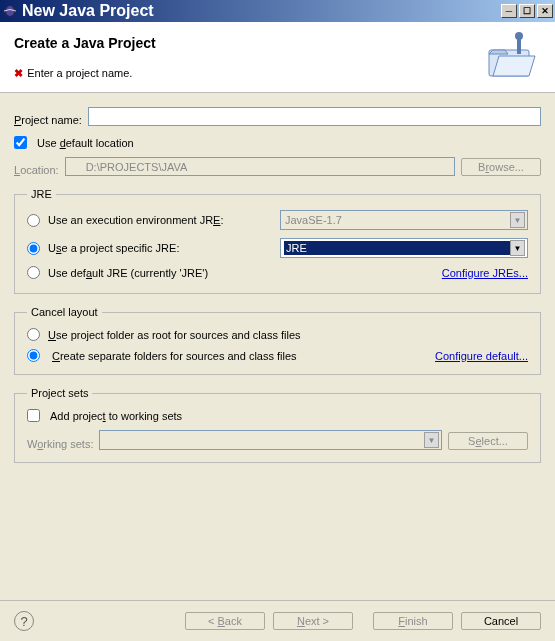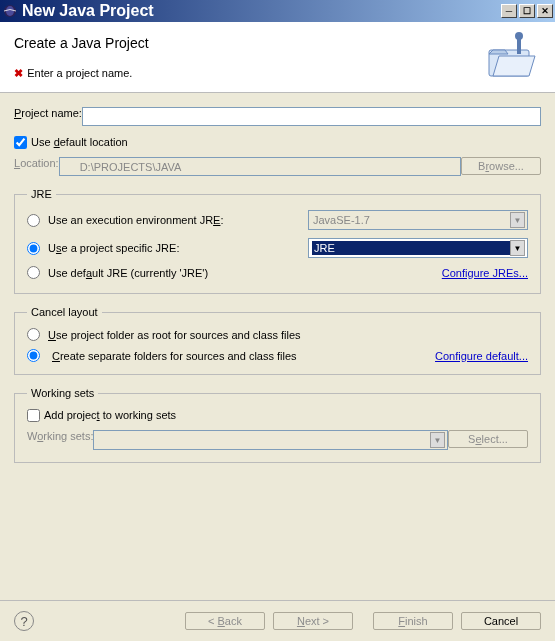--- a/index.html
+++ b/index.html
@@ -10,7 +10,7 @@
 .winbtn { width: 16px; height: 14px; background: #d4d0c8; border: 1px solid #fff; border-right-color: #404040; border-bottom-color: #404040; margin-left: 2px; display: flex; align-items: center; justify-content: center; font-size: 9px; font-family: Marlett, Arial; color: #000; }
 .header { background: #fff; padding: 10px 14px; display: flex; align-items: center; border-bottom: 1px solid #bbb; }
 .header-text { flex: 1; }
-.header h1 { font-size: 14px; font-weight: normal; margin-bottom: 16px; }
+.header h1 { font-size: 14px; font-weight: bold; margin-bottom: 16px; }
 .header .subtitle { font-size: 11px; display: flex; align-items: center; gap: 4px; }
 .header .err-icon { color: #c00; font-weight: bold; }
 .header-icon { width: 60px; height: 50px; }

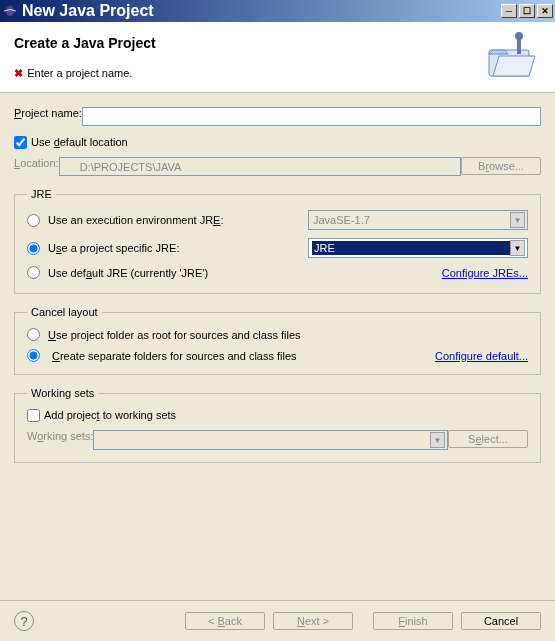--- a/index.html
+++ b/index.html
@@ -15,7 +15,7 @@
 .header .err-icon { color: #c00; font-weight: bold; }
 .header-icon { width: 60px; height: 50px; }
 .content { padding: 14px; }
-.row { display: flex; align-items: flex-start; margin-bottom: 8px; }
+.row { display: flex; align-items: flex-end; margin-bottom: 8px; gap: 6px; }
 .row label { white-space: nowrap; }
 input[type=text].textfield { flex: 1; border: 1px solid #7f9db9; padding: 2px 20px; font-size: 11px; background: #fff; font-family: inherit; height: 19px; }
 input[type=text].textfield:disabled { background: #ece9d8; color: #888; }

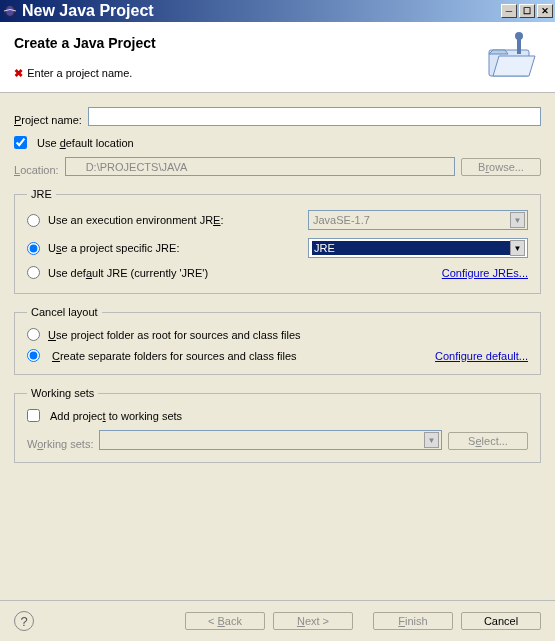--- a/index.html
+++ b/index.html
@@ -38,7 +38,7 @@
 .footer .spacer { flex: 1; }
 .help-icon { width: 20px; height: 20px; border: 1px solid #888; border-radius: 50%; display: flex; align-items: center; justify-content: center; font-size: 13px; color: #555; cursor: pointer; }
 .und { text-decoration: underline; }
-.jre-combo-cell { width: 220px; }
+.jre-combo-cell { width: 248px; }
 .folder-svg { display: block; }
 .layout-row { display:flex; align-items:center; gap:12px;}
 .layout-row .lbl {flex:1;}

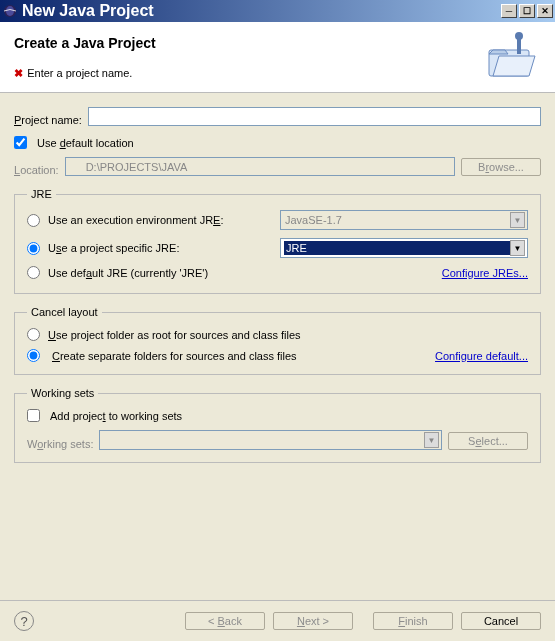--- a/index.html
+++ b/index.html
@@ -136,7 +136,7 @@
   </fieldset>
 
   <fieldset>
-    <legend>Working sets</legend>
+    <legend>Project sets</legend>
     <div class="row">
       <input type="checkbox" style="">
       <label>Add projec<span class="und">t</span> to working sets</label>

